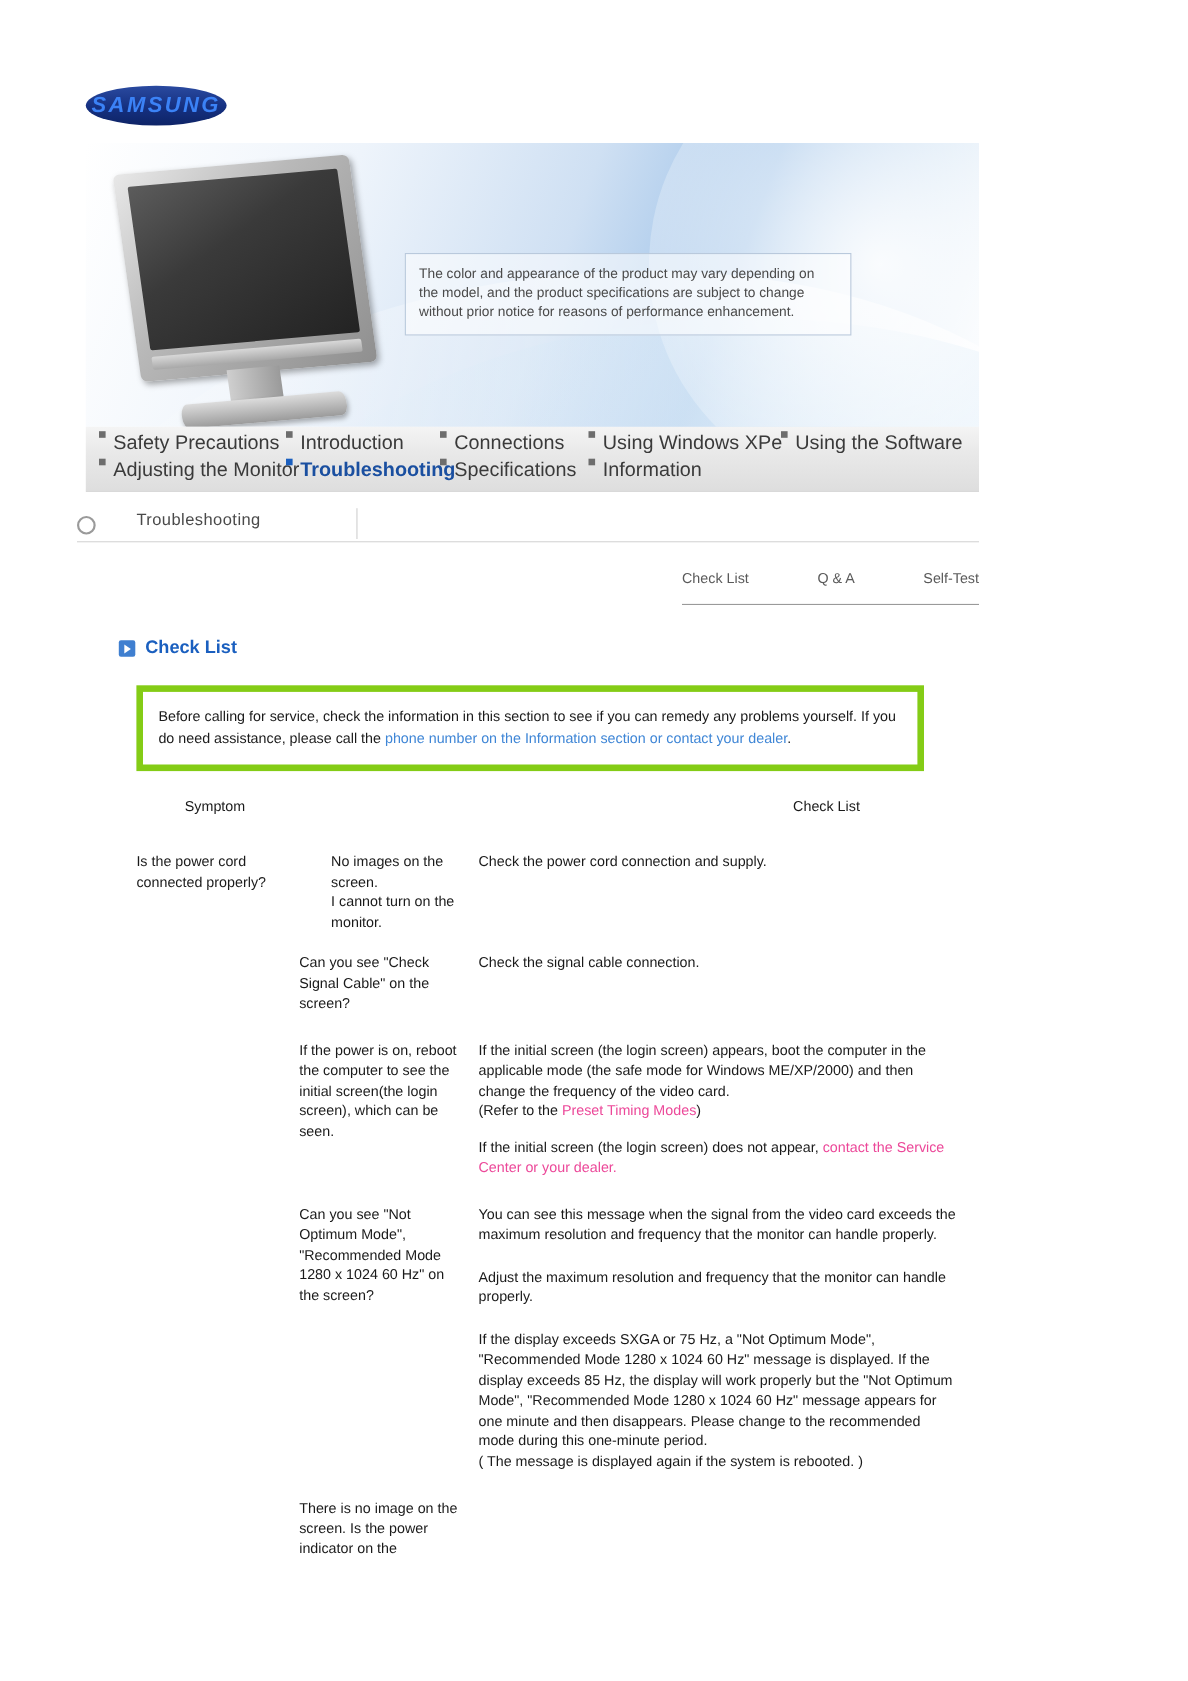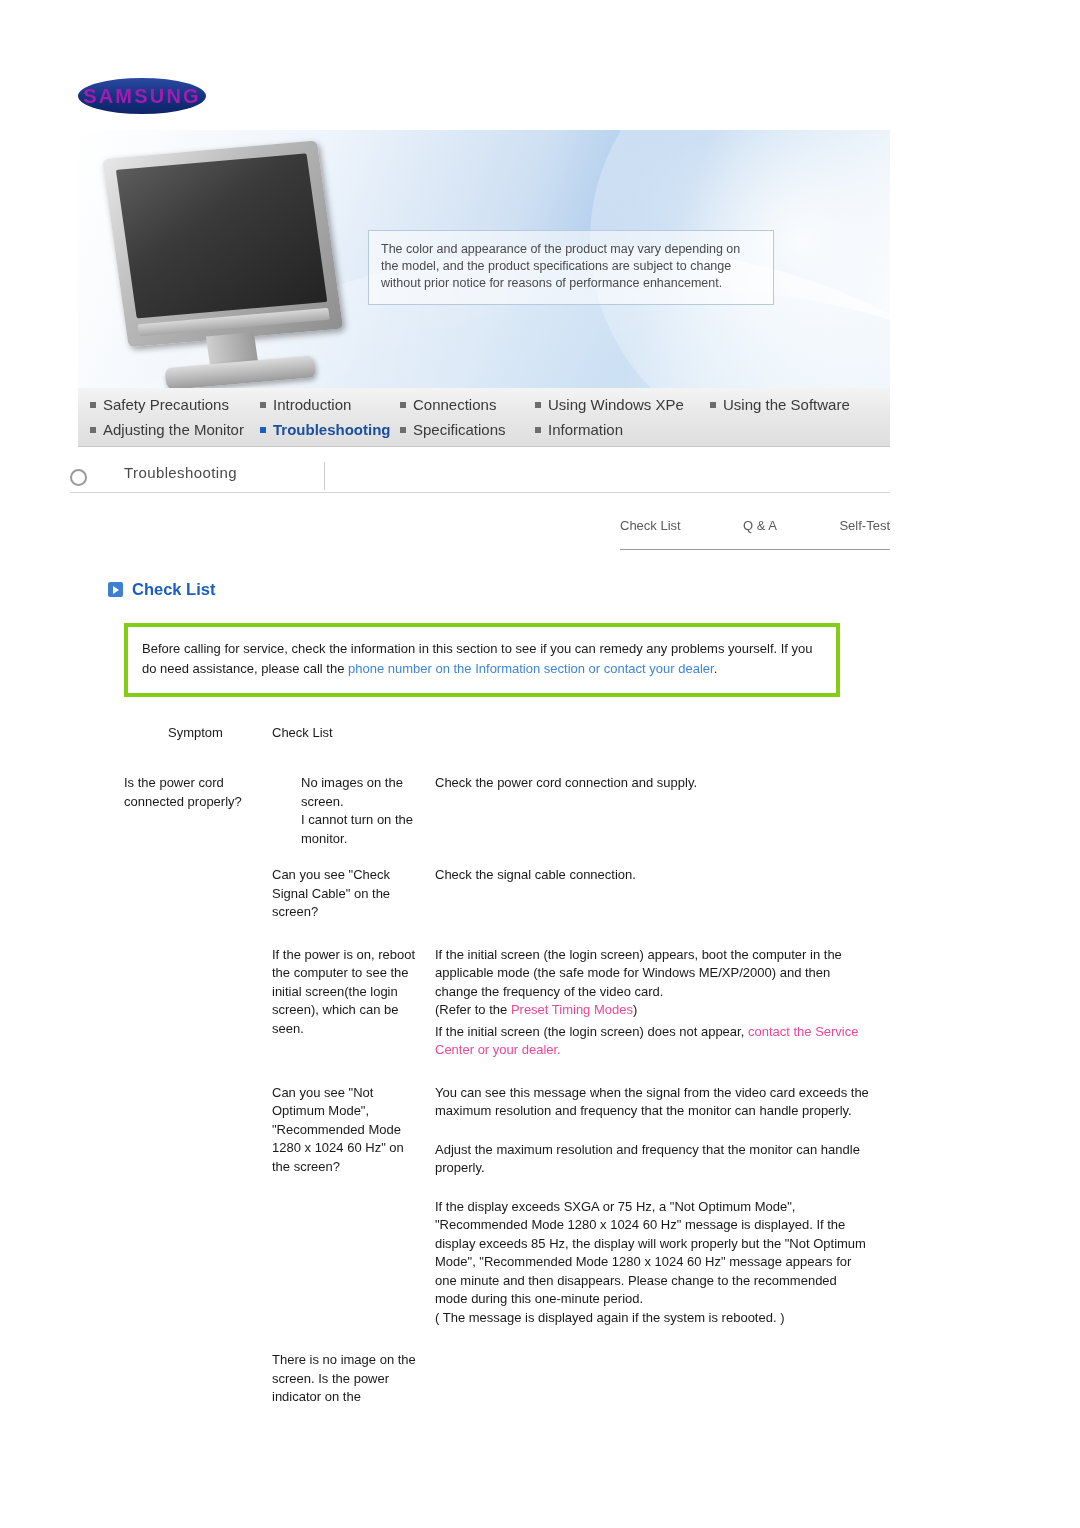--- a/index.html
+++ b/index.html
@@ -45,11 +45,12 @@
     height: 36px;
     line-height: 36px;
     text-align: center;
-    color: #a21caf;
+    color: #3b82f6;
     font-size: 20px;
     font-weight: bold;
     letter-spacing: 2.2px;
     font-family: "Liberation Sans", sans-serif;
+    font-style: italic;
   }
 
   

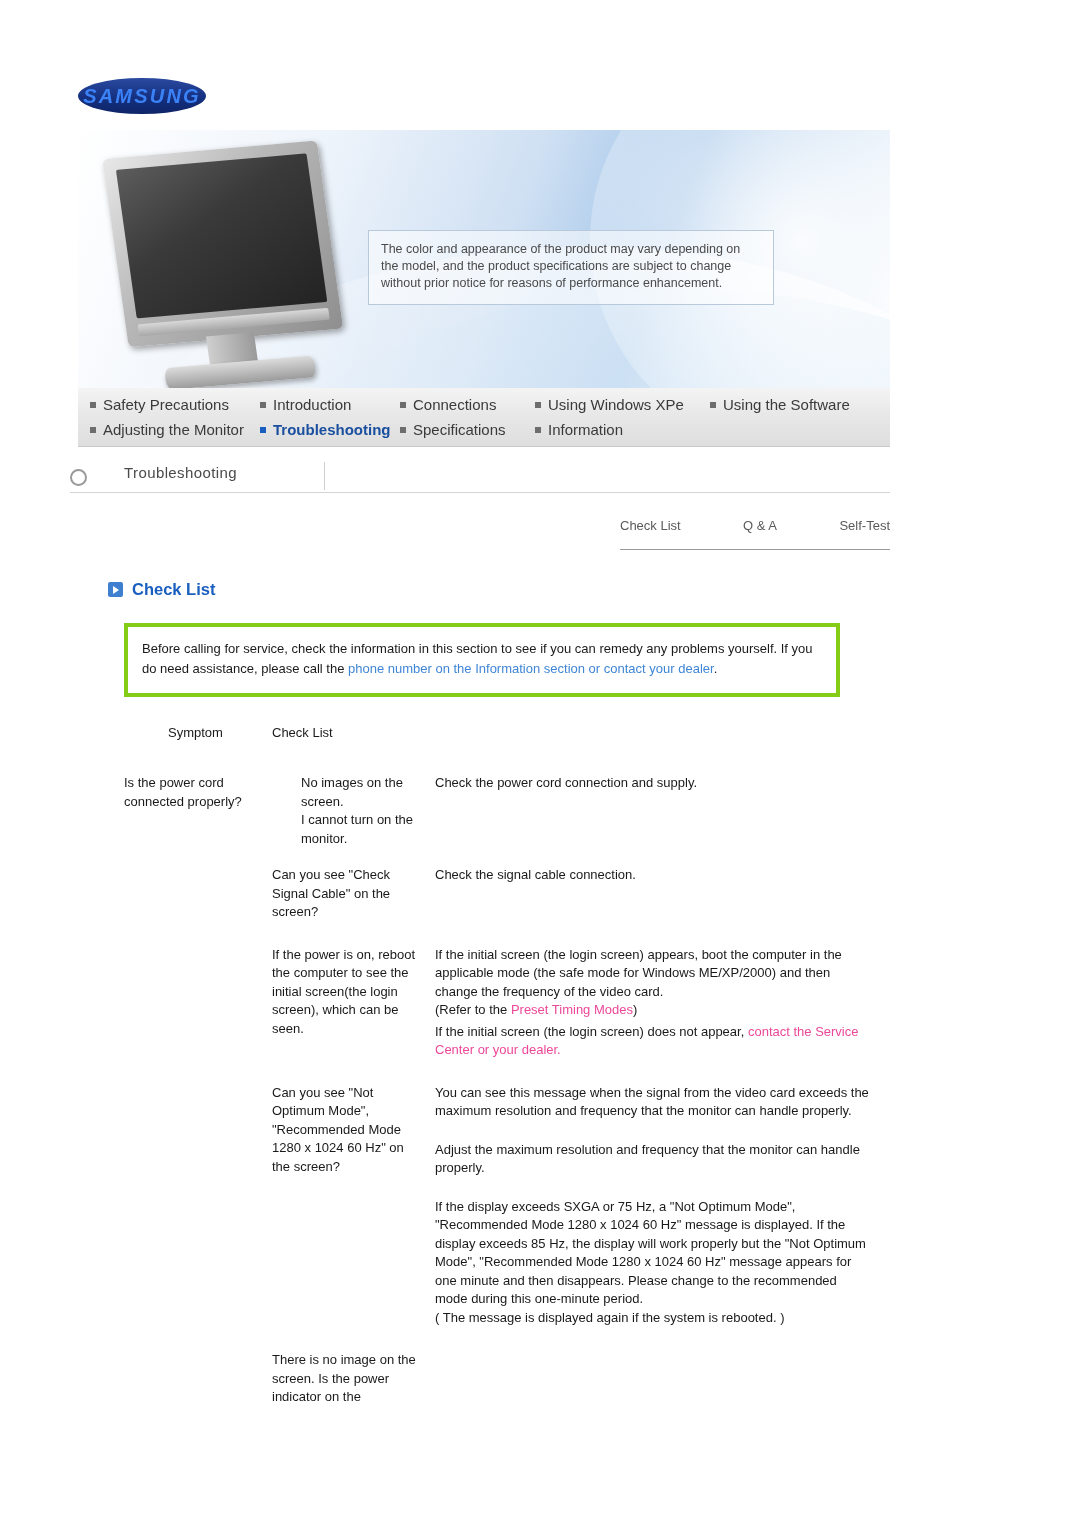--- a/index.html
+++ b/index.html
@@ -169,8 +169,7 @@
   .nav-row.r2 { top: 29px; }
   .nav-item {
     display: flex;
-    align-items: center;
-    font-size: 15px;
+    font-size: 18px;
     color: #3a3a3a;
     white-space: nowrap;
   }

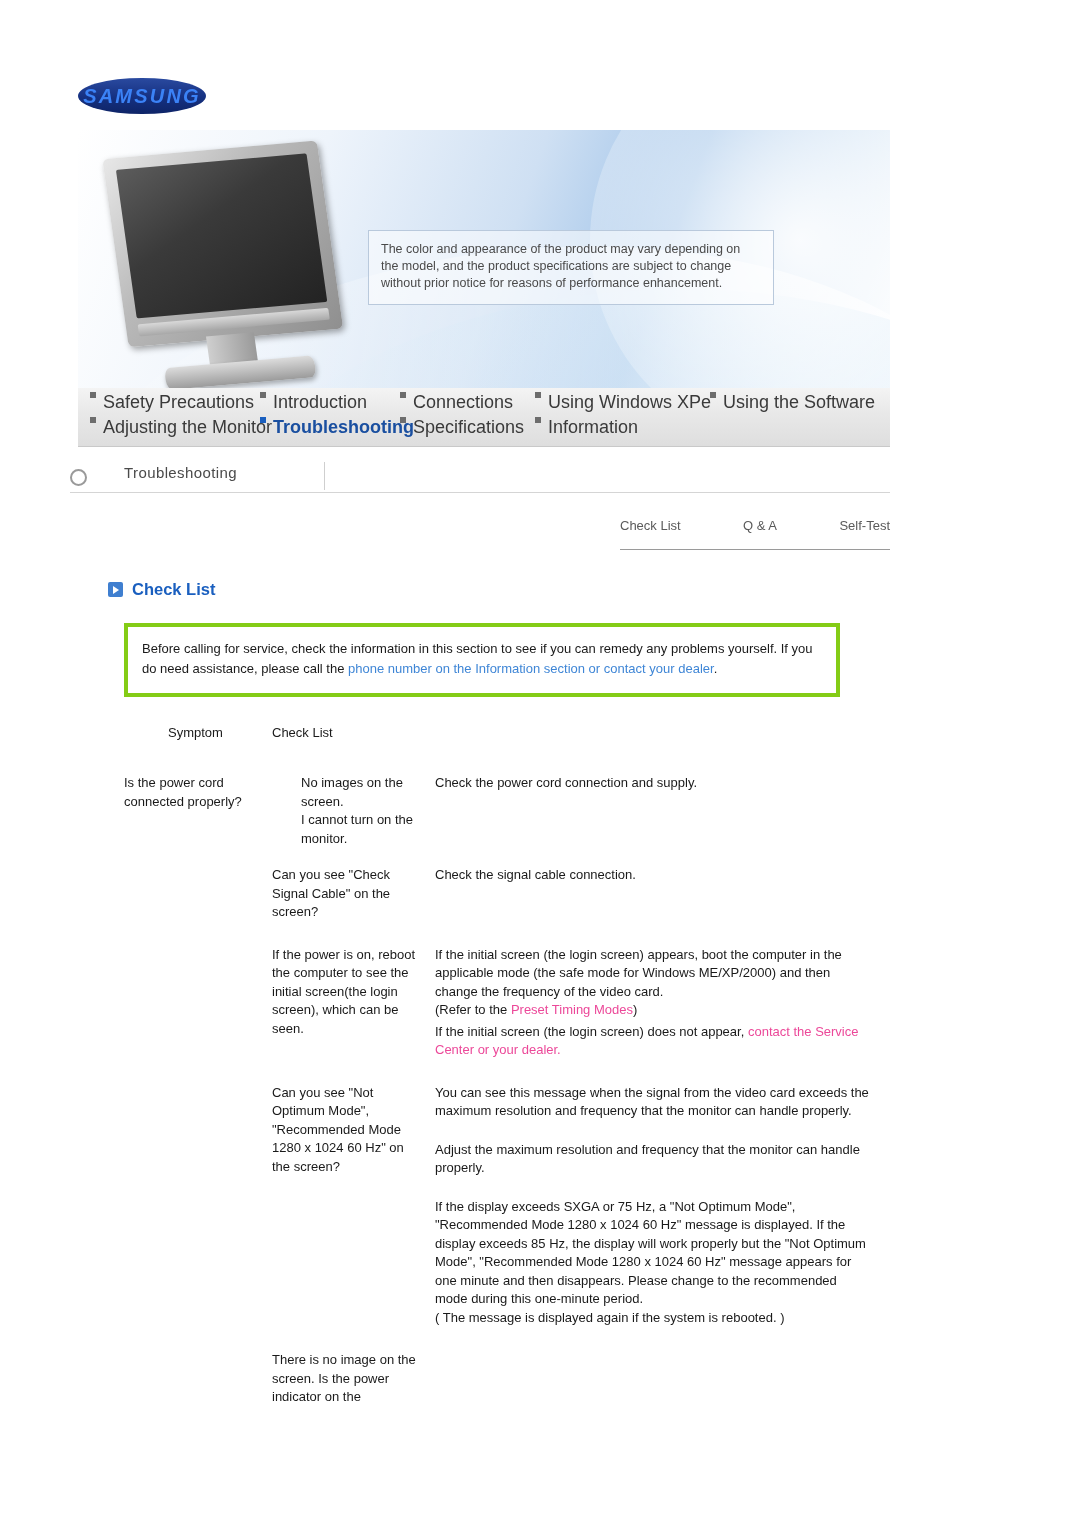--- a/index.html
+++ b/index.html
@@ -273,7 +273,7 @@
     left: 124px;
     top: 623px;
     width: 716px;
-    border: 4px solid #84cc16;
+    border: 6px solid #84cc16;
     padding: 12px 14px 14px 14px;
     box-sizing: border-box;
     font-size: 13px;

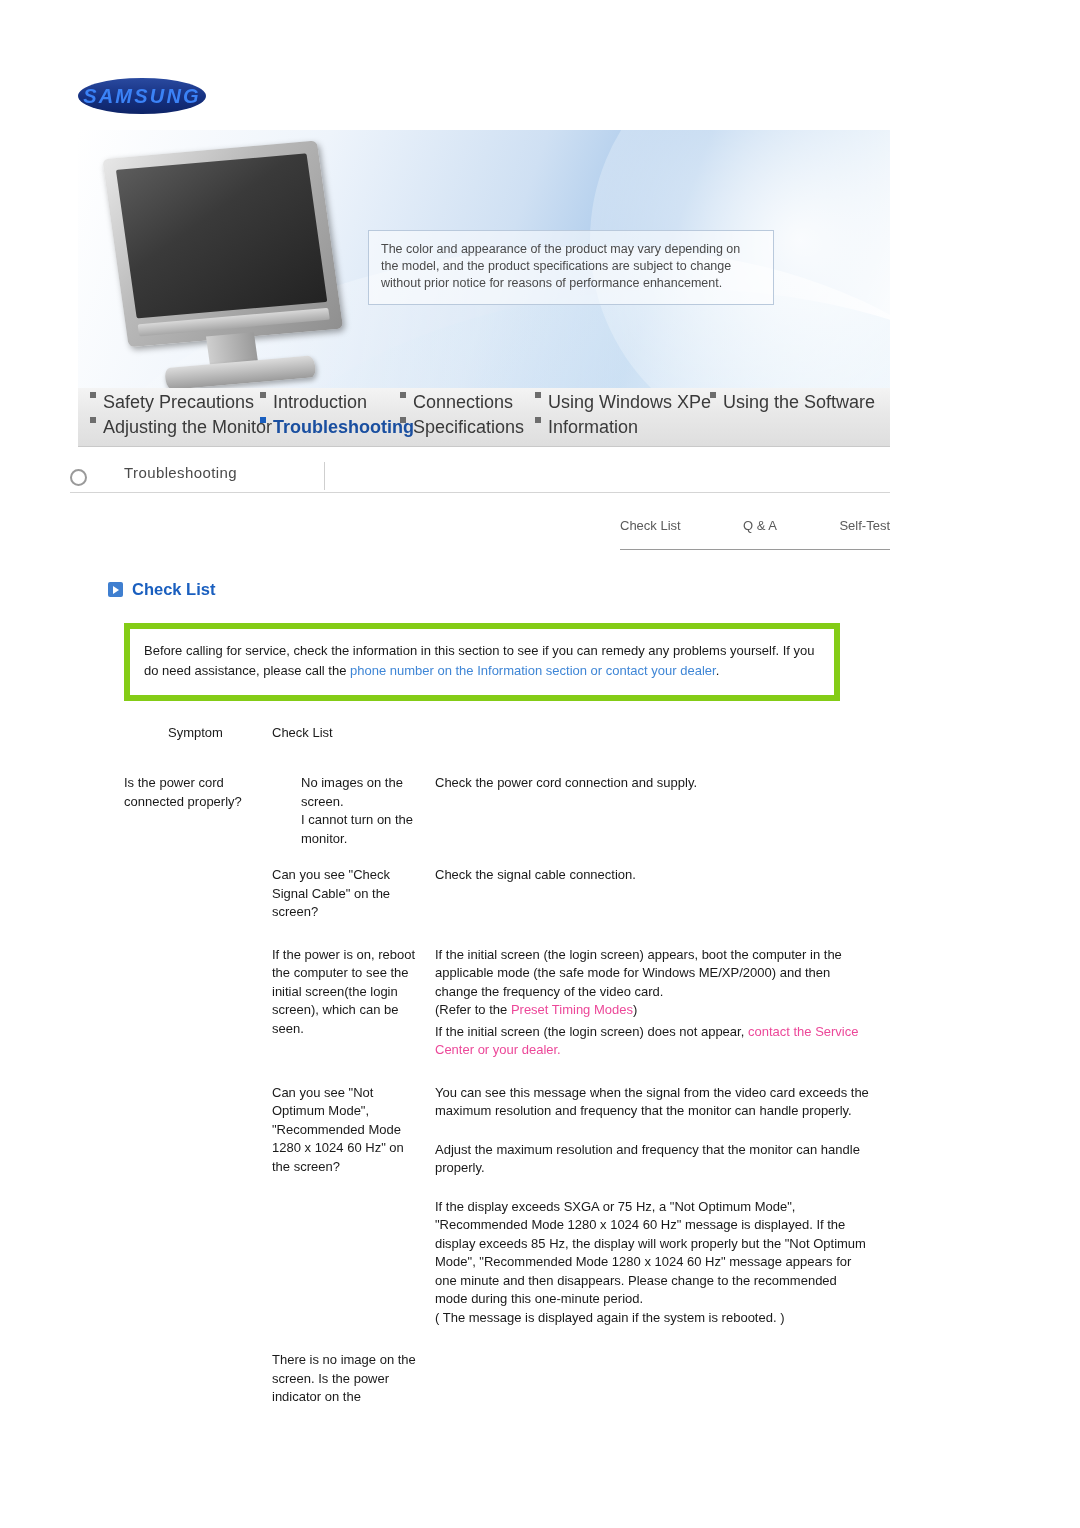--- a/index.html
+++ b/index.html
@@ -296,6 +296,7 @@
     display: flex;
     height: 34px;
     align-items: center;
+    justify-content: space-between;
   }
   .col-sym { width: 148px; flex: 0 0 148px; }
   .col-chk { width: 163px; flex: 0 0 163px; }

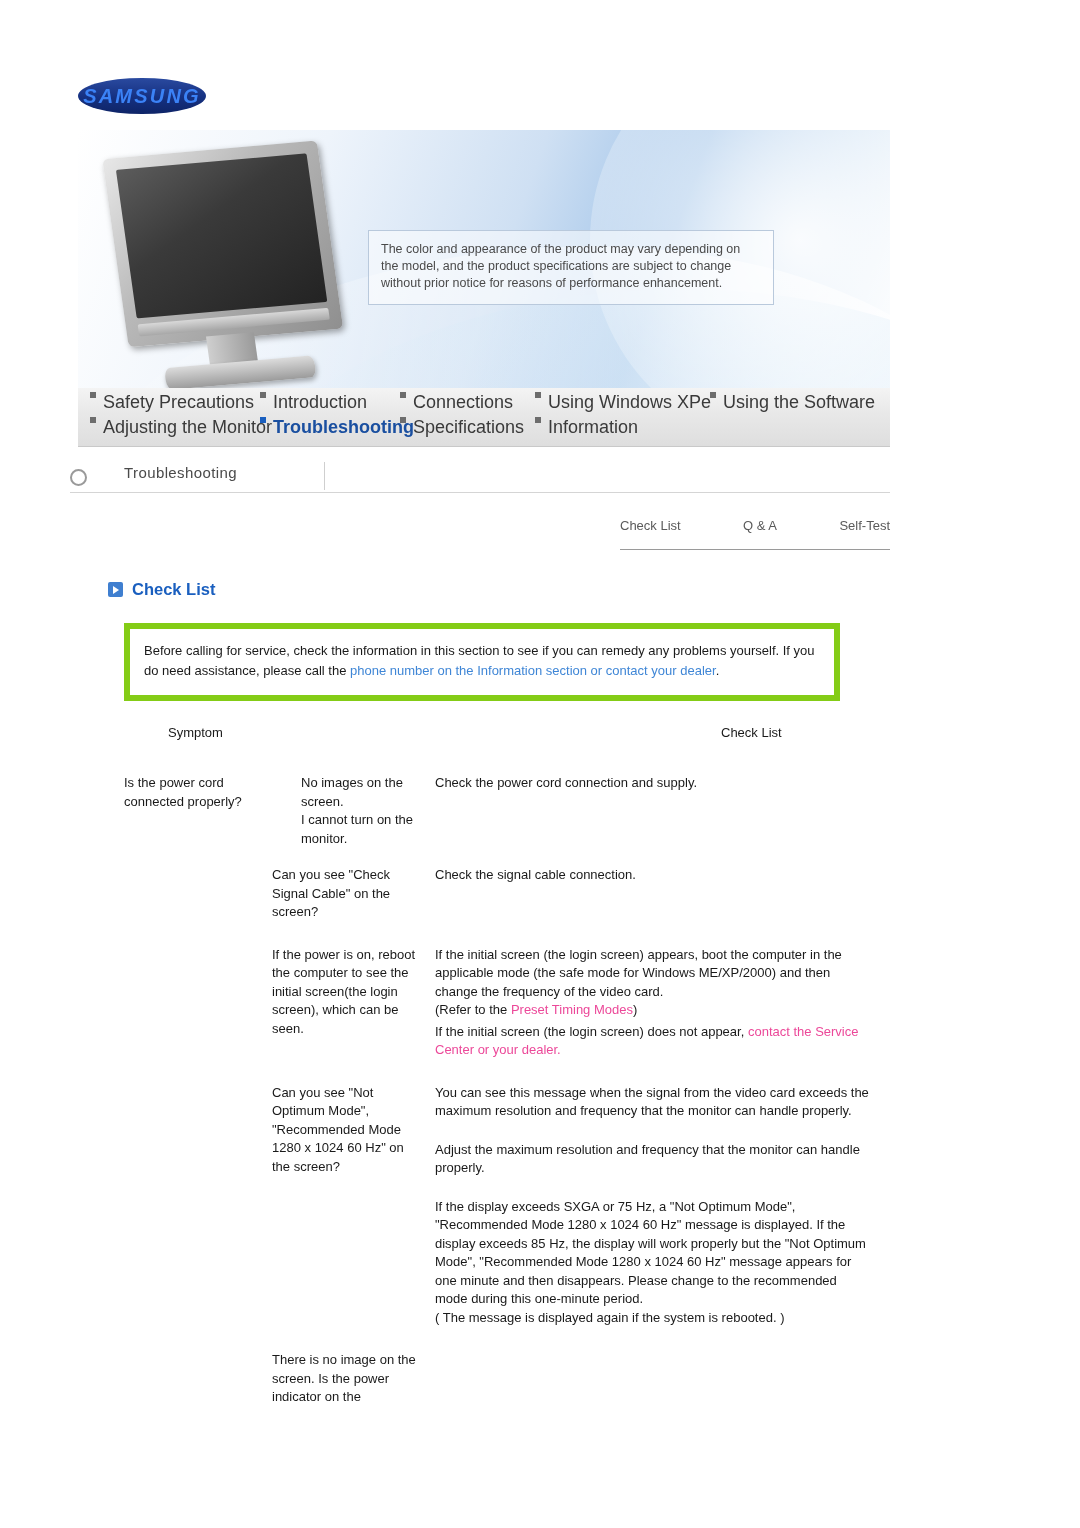--- a/index.html
+++ b/index.html
@@ -307,7 +307,7 @@
   }
   .cell { padding-right: 12px; box-sizing: border-box; }
   .blue { color: #ec4899; }
-  .para + .para { margin-top: 3px; }
+  .para + .para { margin-top: 14px; }
 </style>
 </head>
 <body>

